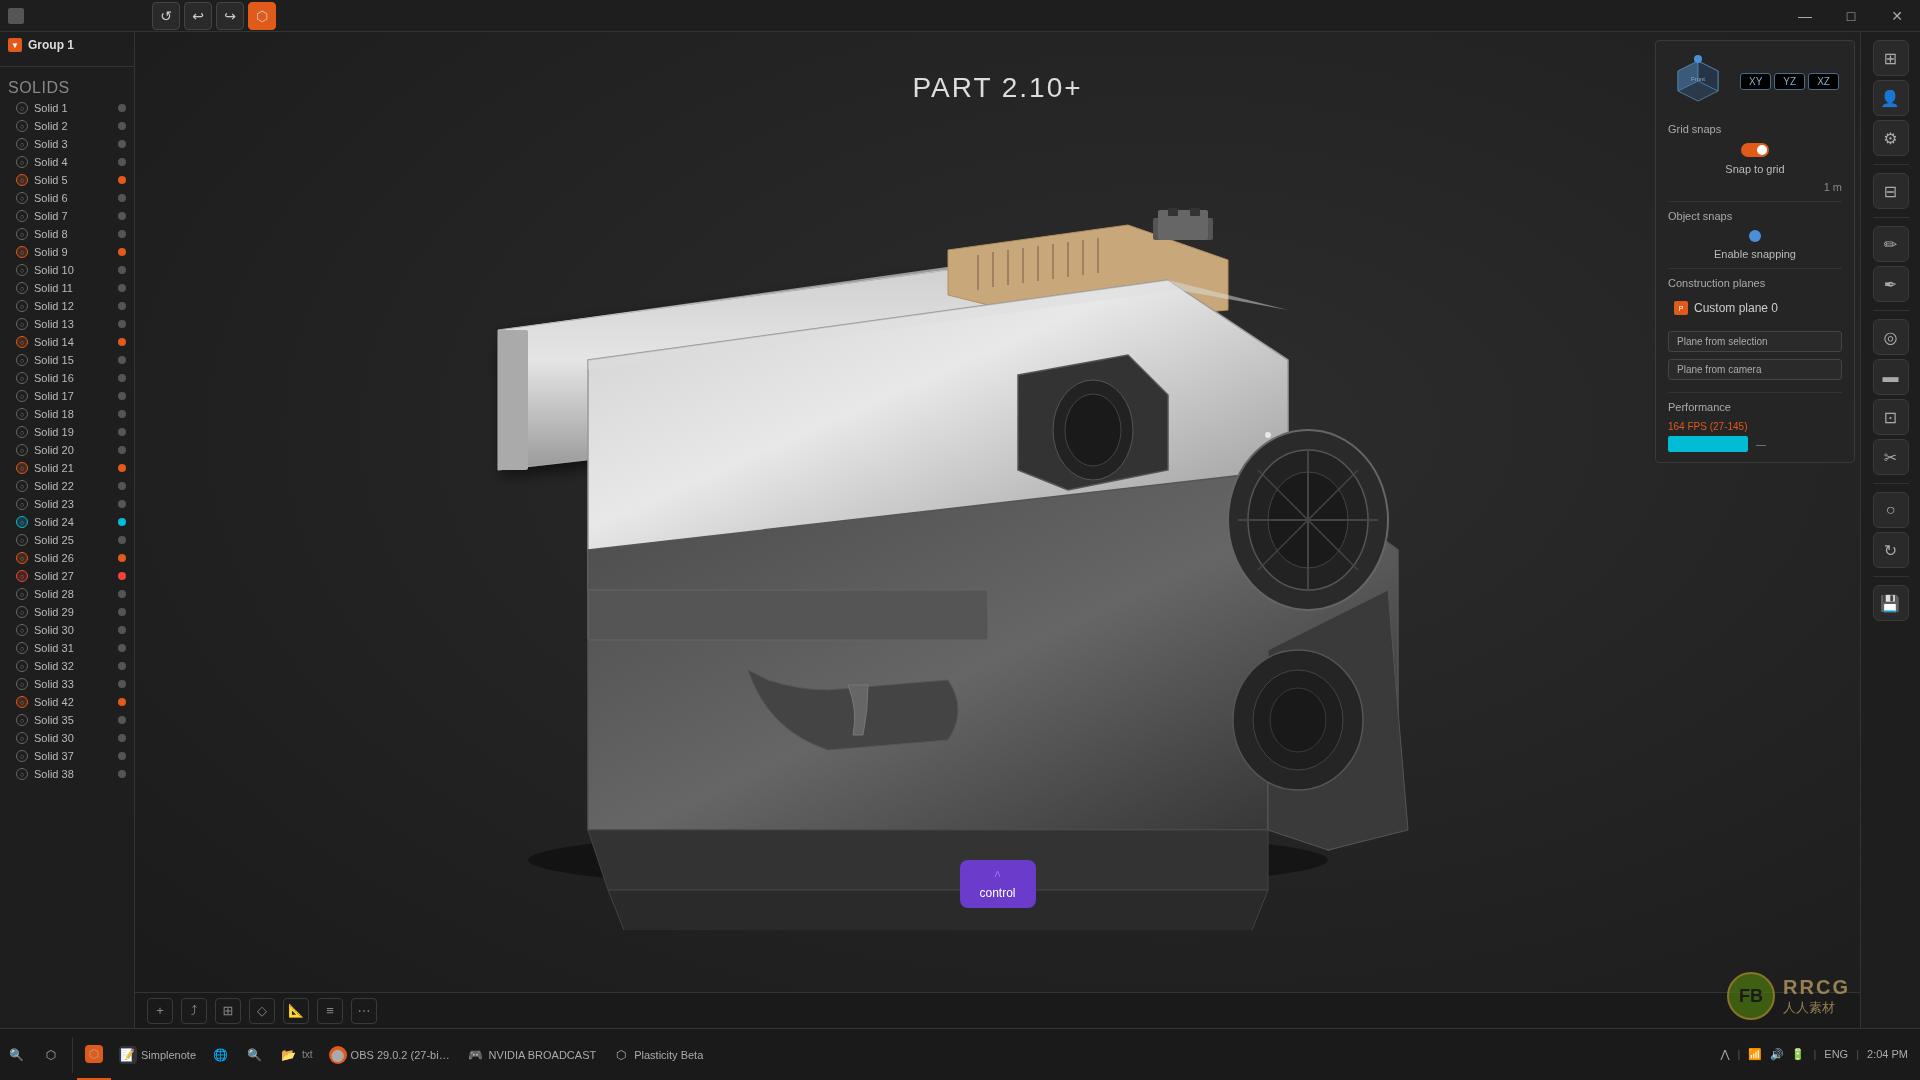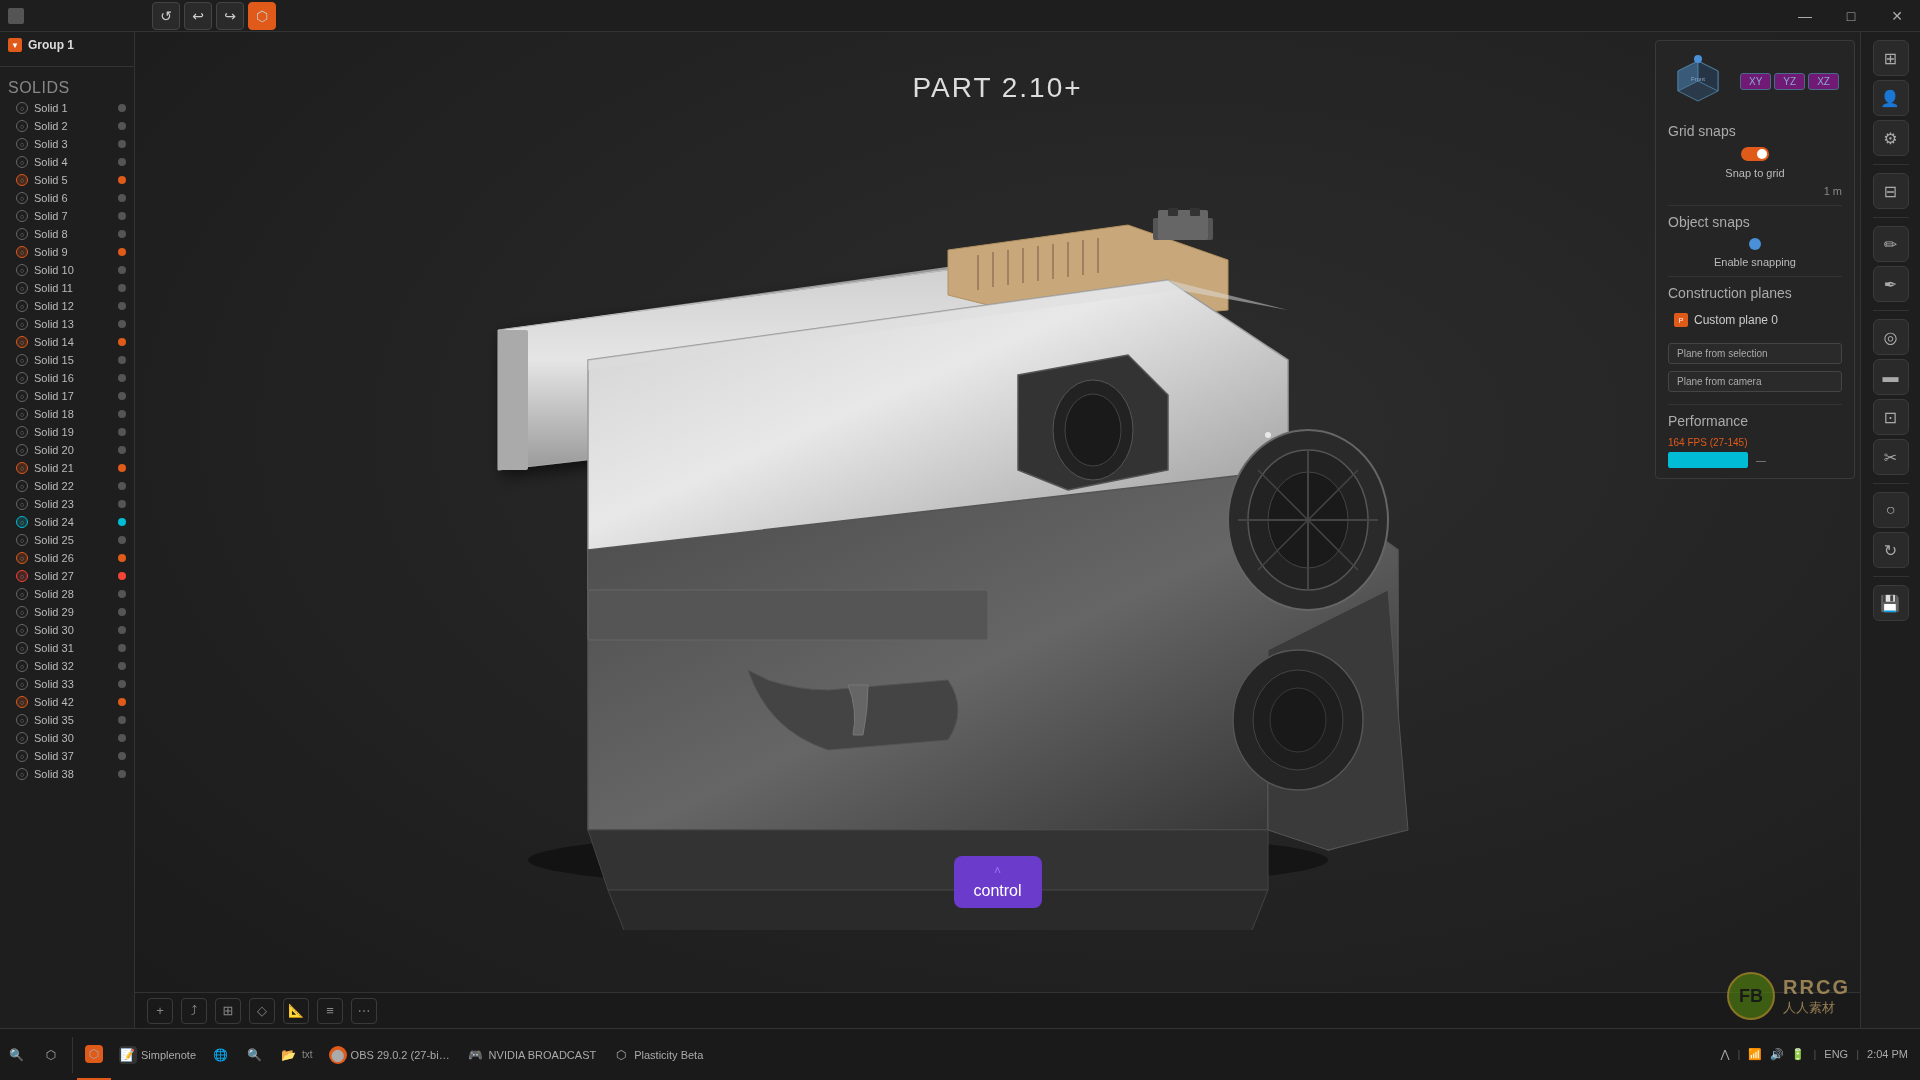--- a/index.html
+++ b/index.html
@@ -411,7 +411,7 @@
     .axis-btn {
       padding: 2px 8px;
       border-radius: 3px;
-      background: #701a75;
+      background: #000000;
       border: 1px solid #4a6a8a;
       color: #88aacc;
       font-size: 10px;

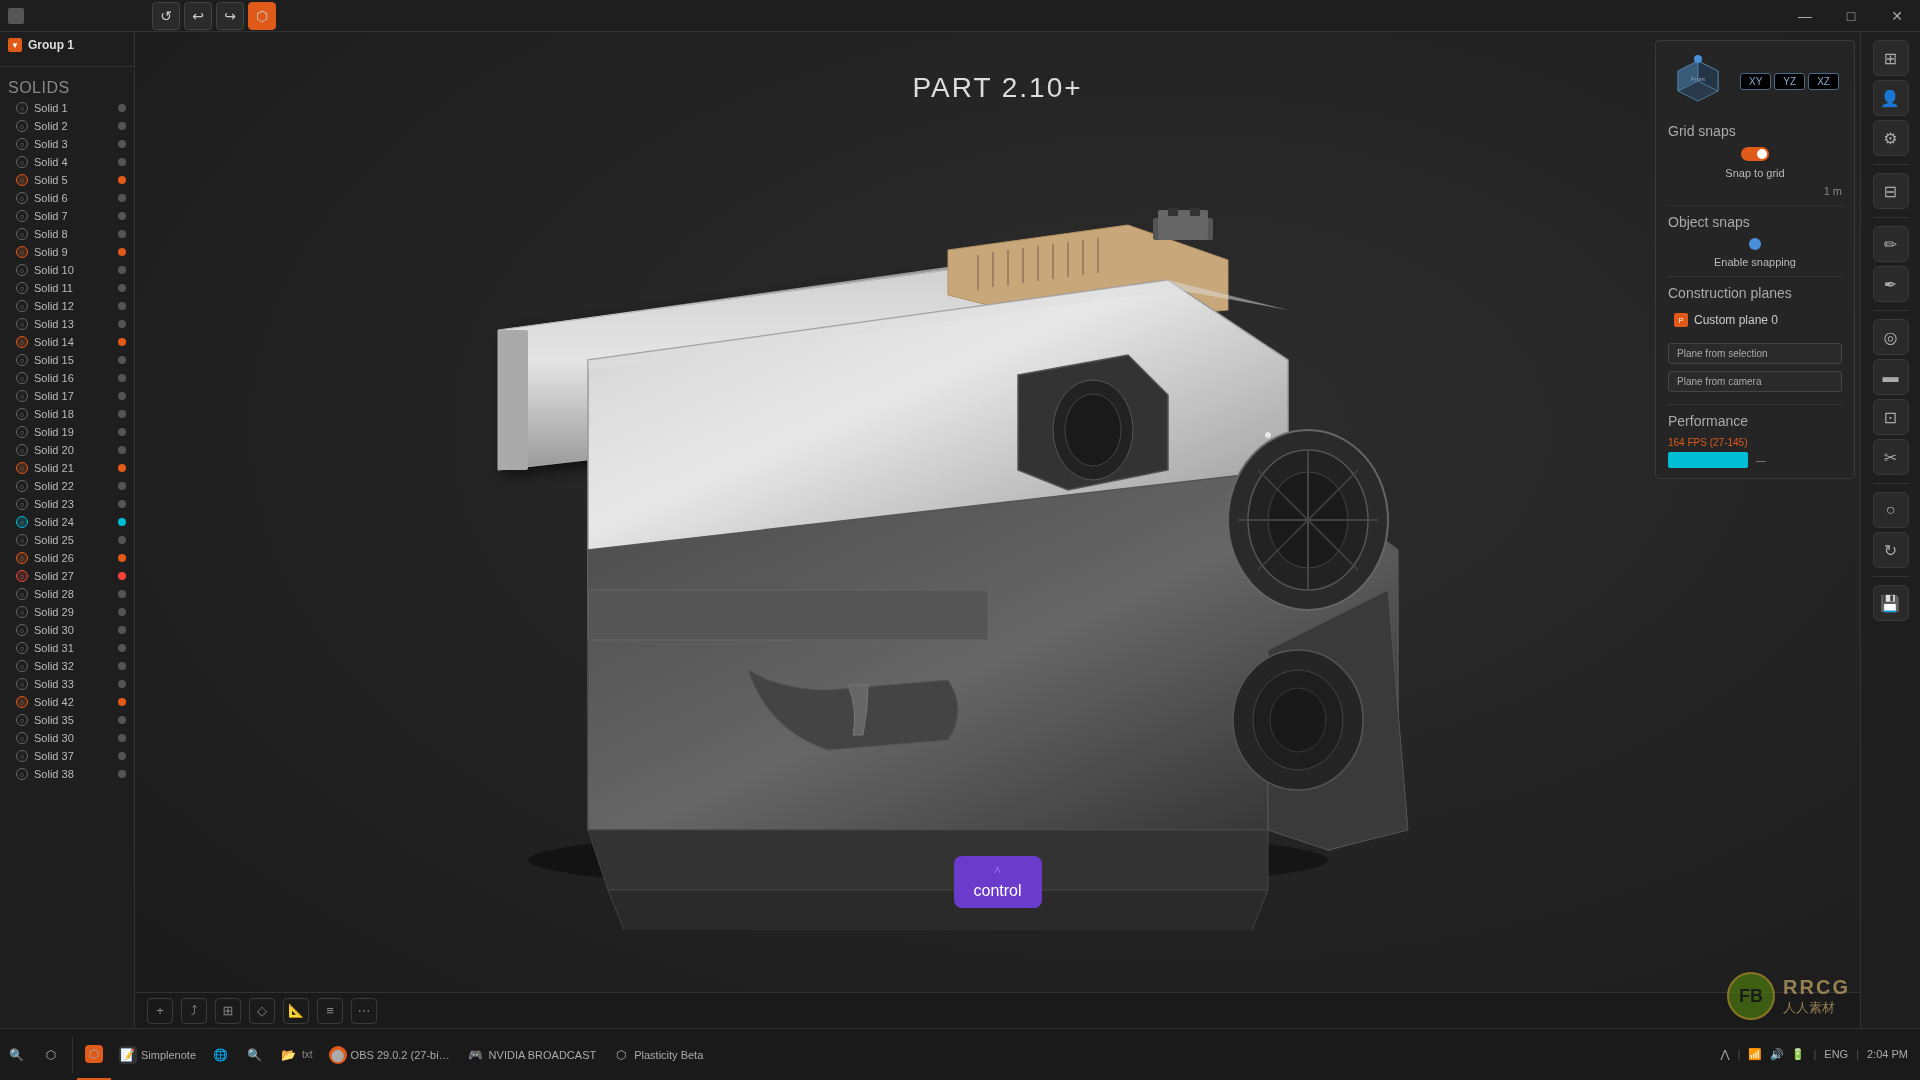--- a/index.html
+++ b/index.html
@@ -235,7 +235,7 @@
     }
     .panel-section-title {
       color: #aaa;
-      font-size: 14px;
+      font-size: 11px;
       margin-bottom: 8px;
       font-weight: 500;
     }

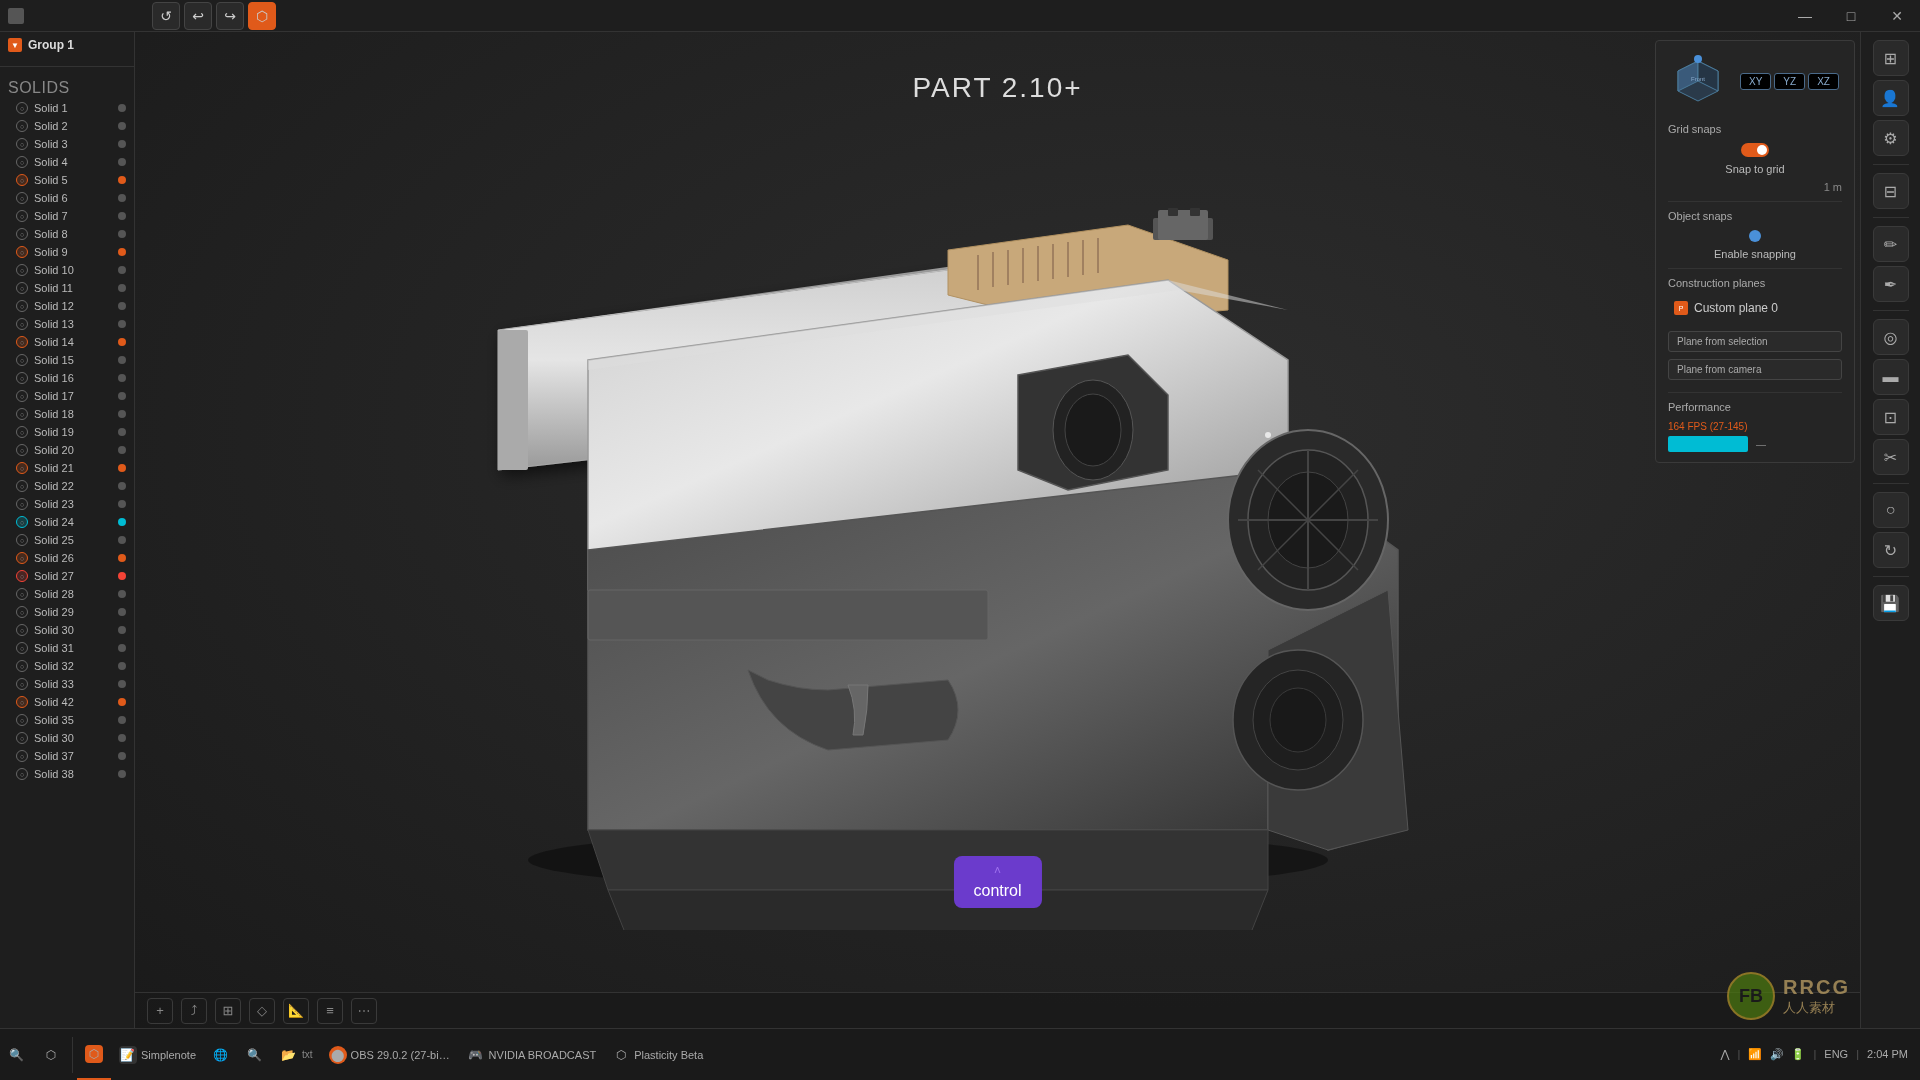--- a/index.html
+++ b/index.html
@@ -404,7 +404,7 @@
     }
     .tooltip-text {
       color: white;
-      font-size: 16px;
+      font-size: 12px;
     }
 
     

